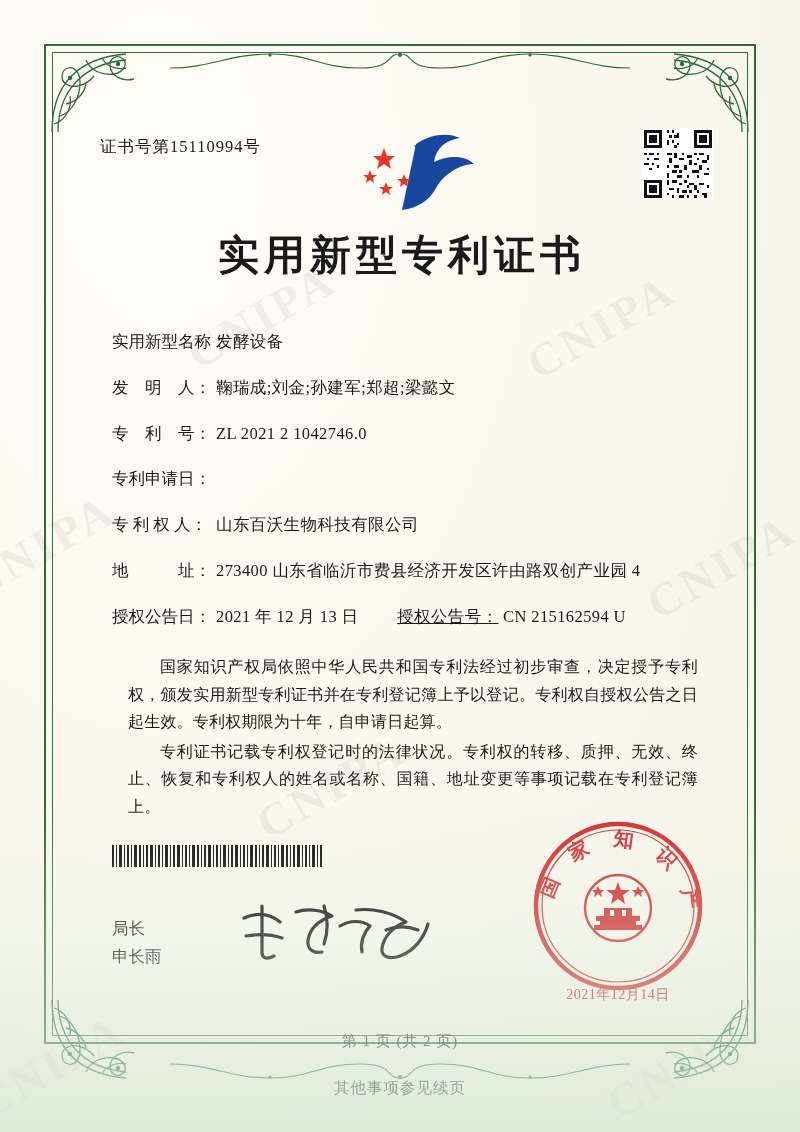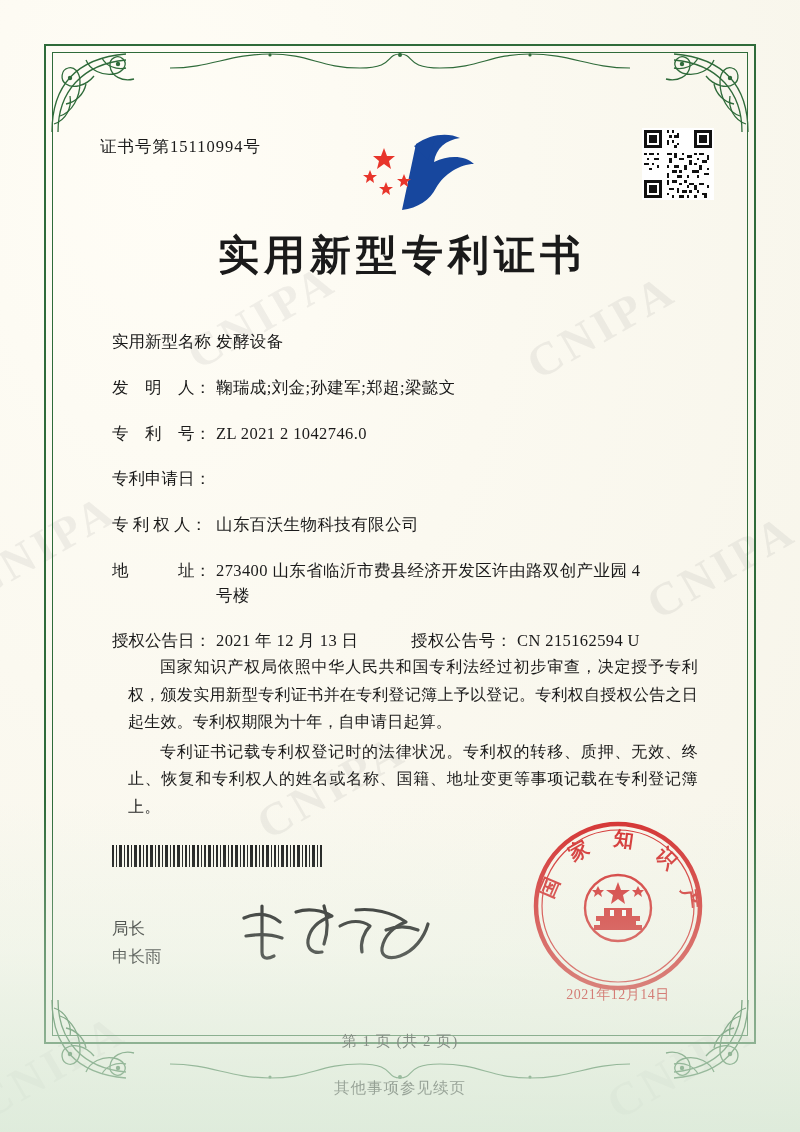--- a/index.html
+++ b/index.html
@@ -429,7 +429,6 @@
       <div class="label">地　　　址：</div>
       <div class="value">
         <span>273400 山东省临沂市费县经济开发区许由路双创产业园 4</span>
-        <span class="second">号楼</span>
       </div>
     </div>
 

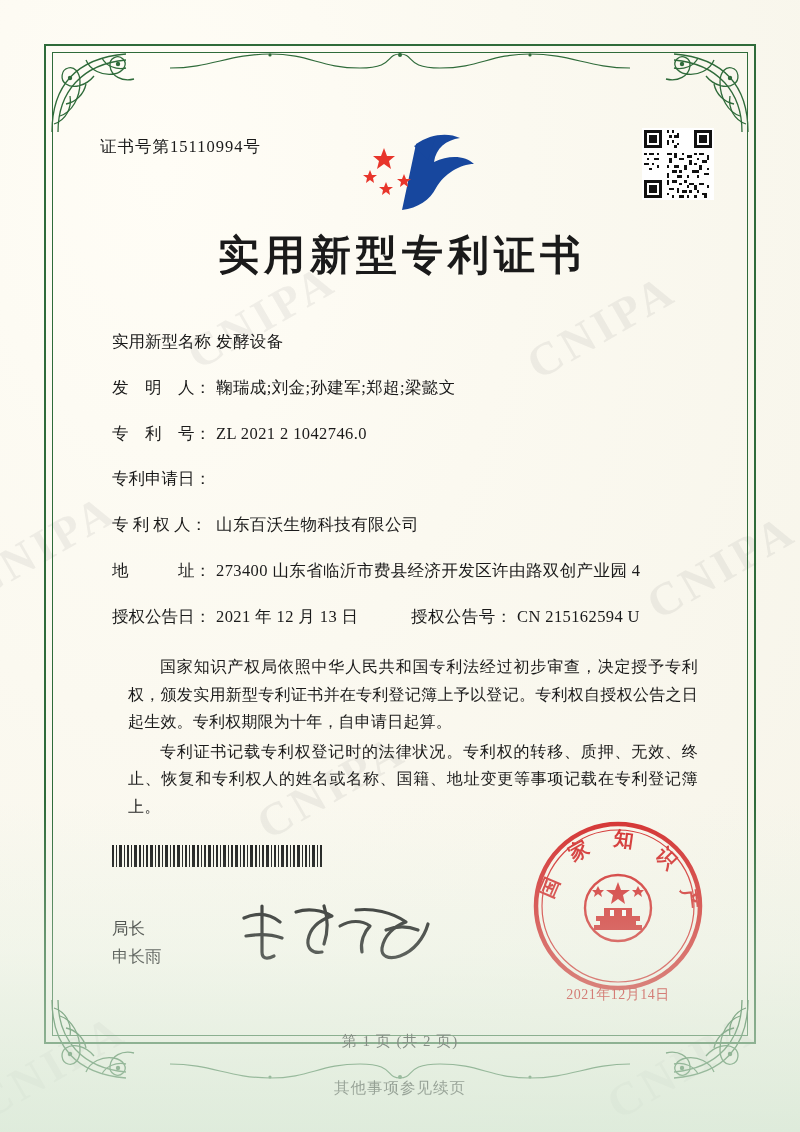--- a/index.html
+++ b/index.html
@@ -141,7 +141,8 @@
     display: block;
   }
   .field.inline-pair .value2-label {
-    margin-left: 48px;
+    margin-left: 34px;
+    text-decoration: underline;
   }
 
   

